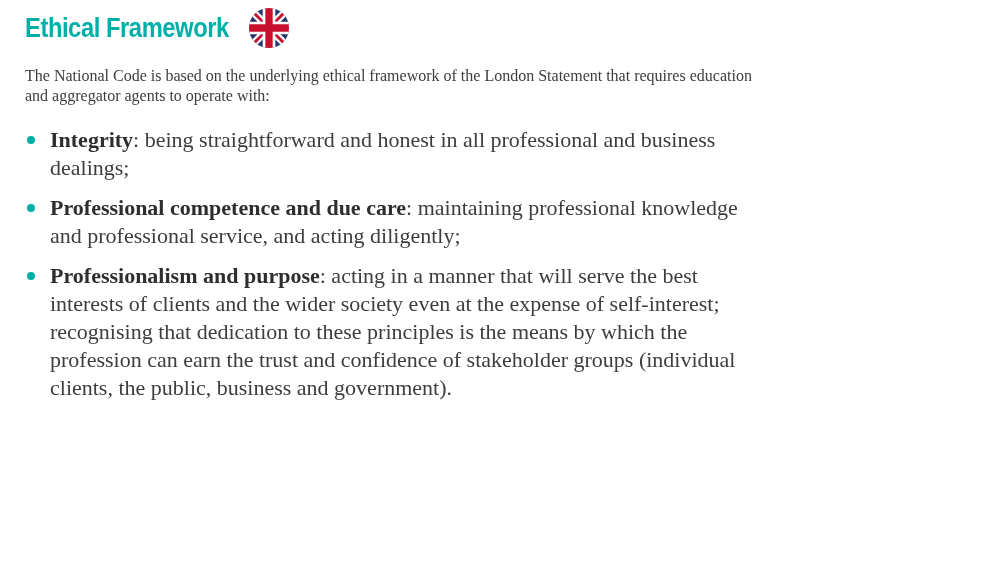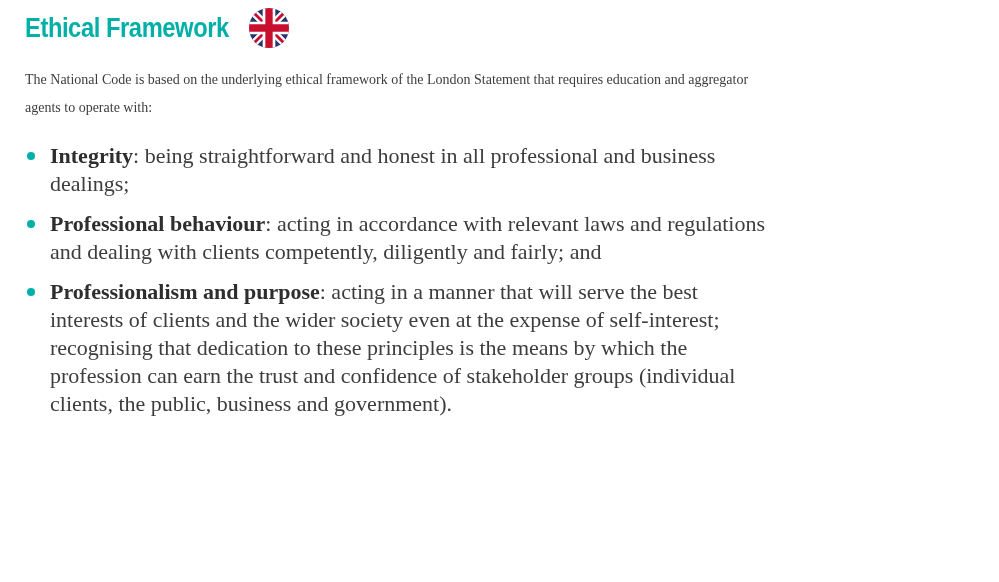--- a/index.html
+++ b/index.html
@@ -46,8 +46,8 @@
   .flag-wrap svg { display: block; }
   .intro {
     margin: 16px 0 0 0;
-    font-size: 14px;
-    line-height: 28px;
+    font-size: 16px;
+    line-height: 20px;
     max-width: 945px;
   }
   ul.ethics-list {

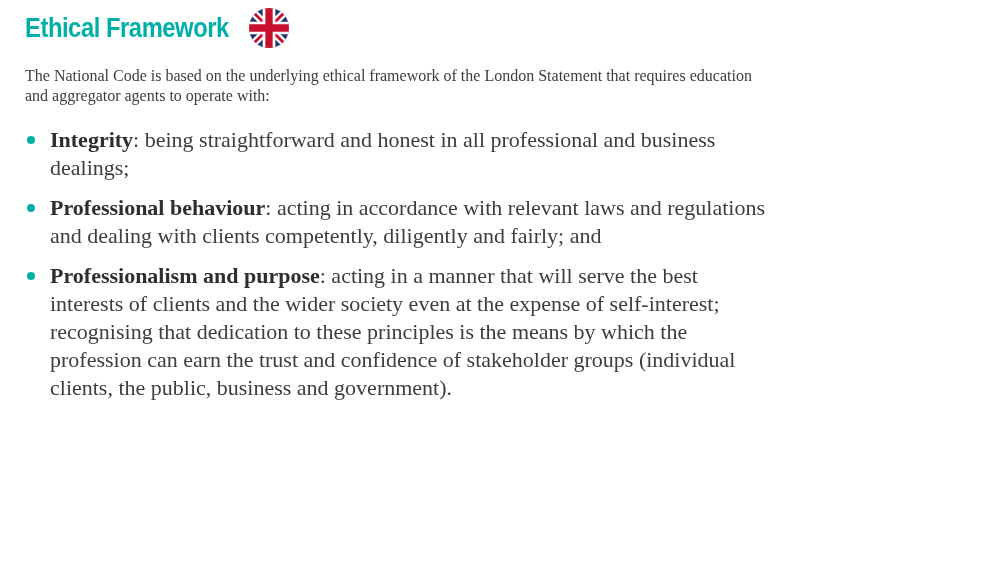--- a/index.html
+++ b/index.html
@@ -98,6 +98,7 @@
 
   <ul class="ethics-list" id="ethics-list">
       <li><span class="bullet-dot"></span><b>Integrity</b><span>: being straightforward and honest in all professional and business dealings;</span></li>
+      <li><span class="bullet-dot"></span><b>Professional competence and due care</b><span>: maintaining professional knowledge and professional service, and acting diligently;</span></li>
       <li><span class="bullet-dot"></span><b>Professional behaviour</b><span>: acting in accordance with relevant laws and regulations and dealing with clients competently, diligently and fairly; and</span></li>
       <li><span class="bullet-dot"></span><b>Professionalism and purpose</b><span>: acting in a manner that will serve the best interests of clients and the wider society even at the expense of self-interest; recognising that dedication to these principles is the means by which the profession can earn the trust and confidence of stakeholder groups (individual clients, the public, business and government).</span></li>
     </ul>

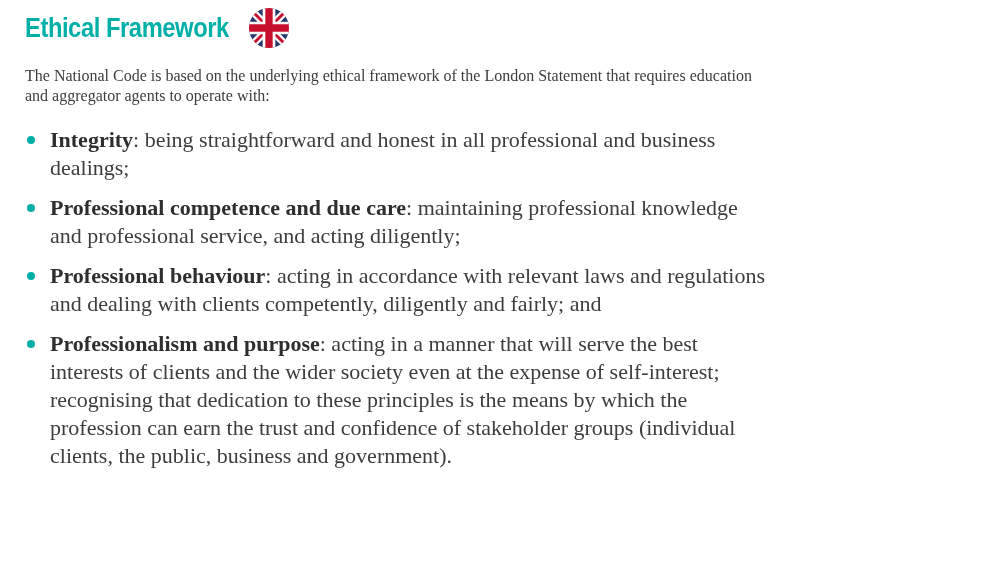--- a/index.html
+++ b/index.html
@@ -99,7 +99,6 @@
   <ul class="ethics-list" id="ethics-list">
       <li><span class="bullet-dot"></span><b>Integrity</b><span>: being straightforward and honest in all professional and business dealings;</span></li>
       <li><span class="bullet-dot"></span><b>Professional competence and due care</b><span>: maintaining professional knowledge and professional service, and acting diligently;</span></li>
-      <li><span class="bullet-dot"></span><b>Professional behaviour</b><span>: acting in accordance with relevant laws and regulations and dealing with clients competently, diligently and fairly; and</span></li>
       <li><span class="bullet-dot"></span><b>Professionalism and purpose</b><span>: acting in a manner that will serve the best interests of clients and the wider society even at the expense of self-interest; recognising that dedication to these principles is the means by which the profession can earn the trust and confidence of stakeholder groups (individual clients, the public, business and government).</span></li>
     </ul>
 

